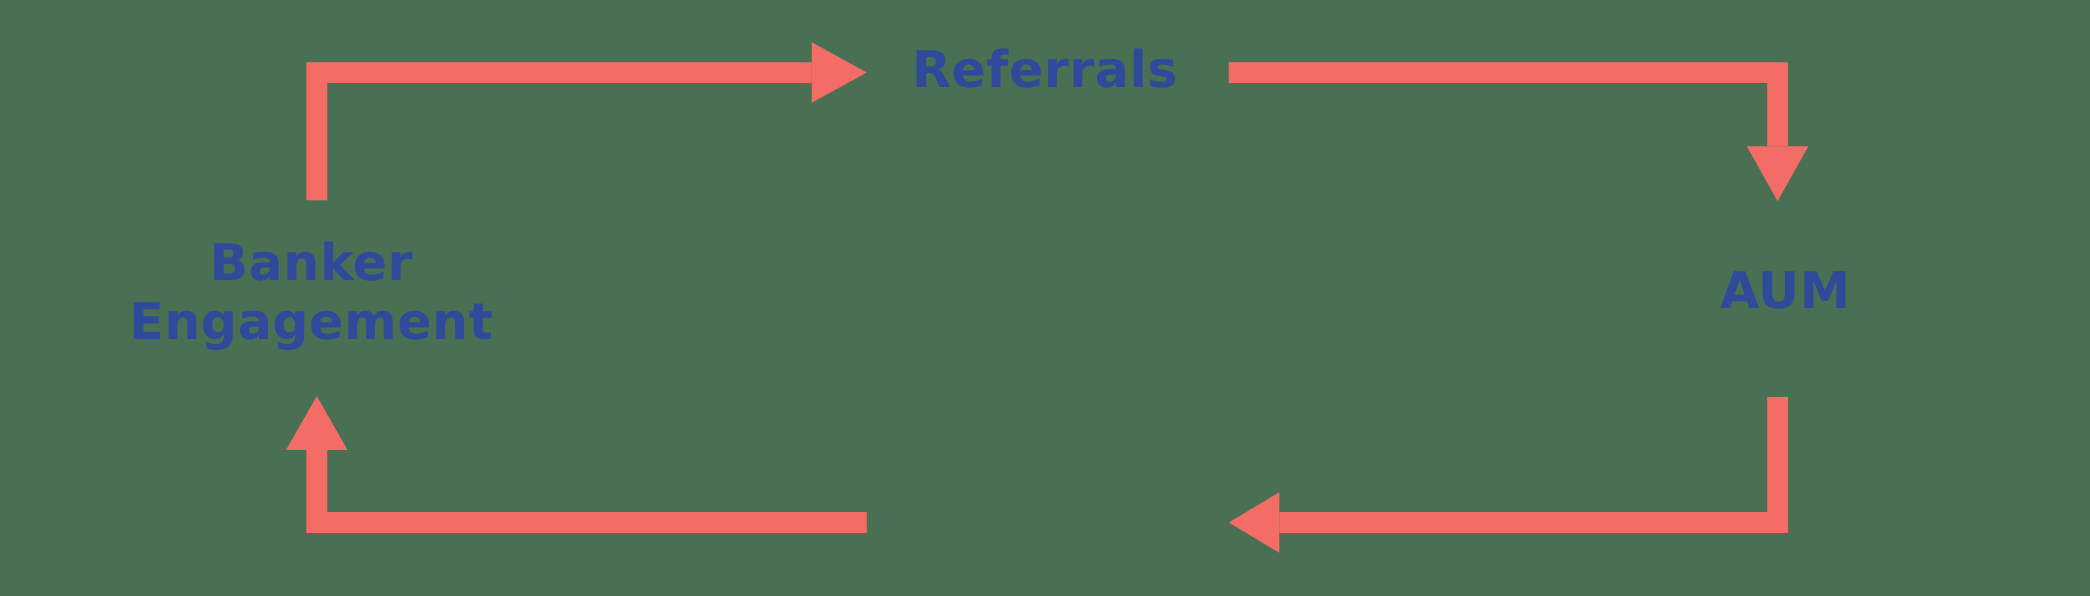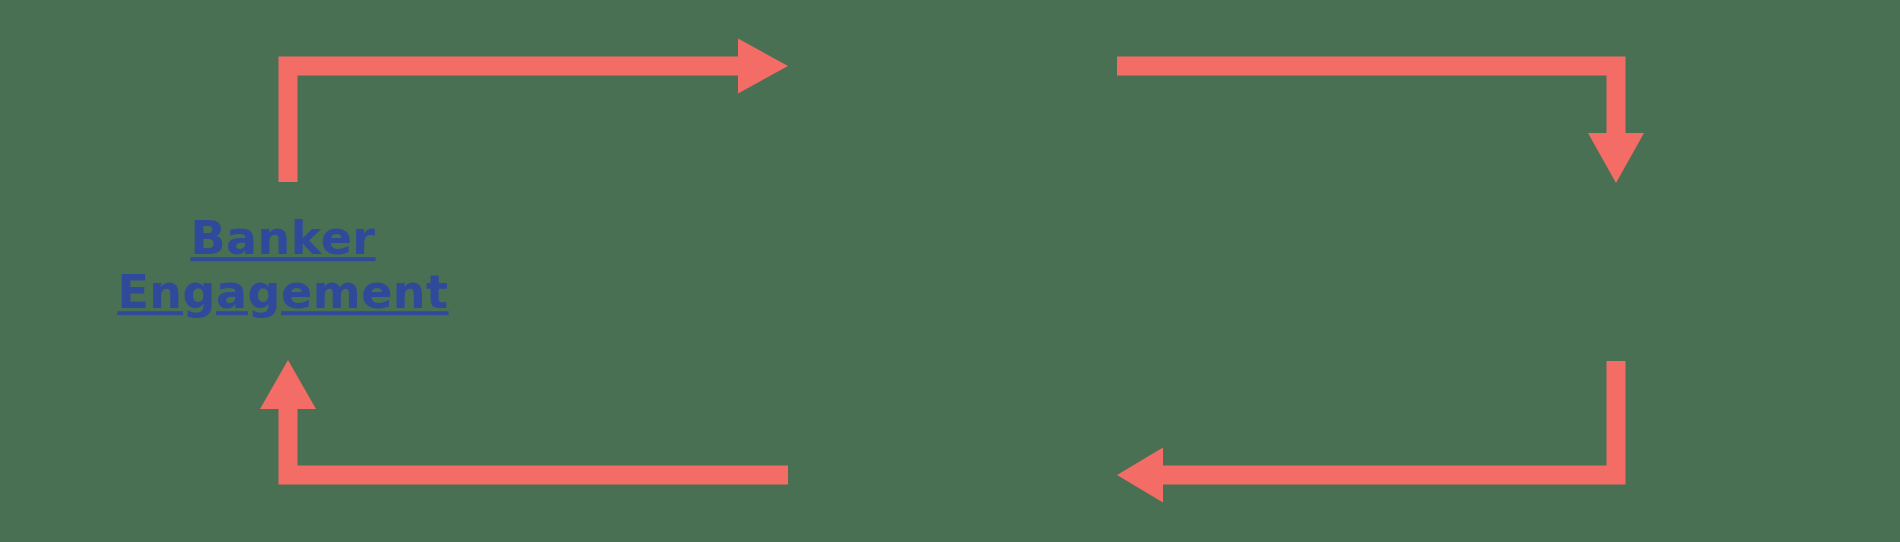--- a/index.html
+++ b/index.html
@@ -75,6 +75,7 @@
     </g>
   </svg>
 
+  <div class="label label-referrals">Referrals</div>
   <div class="label label-banker">Banker
 Engagement</div>
 

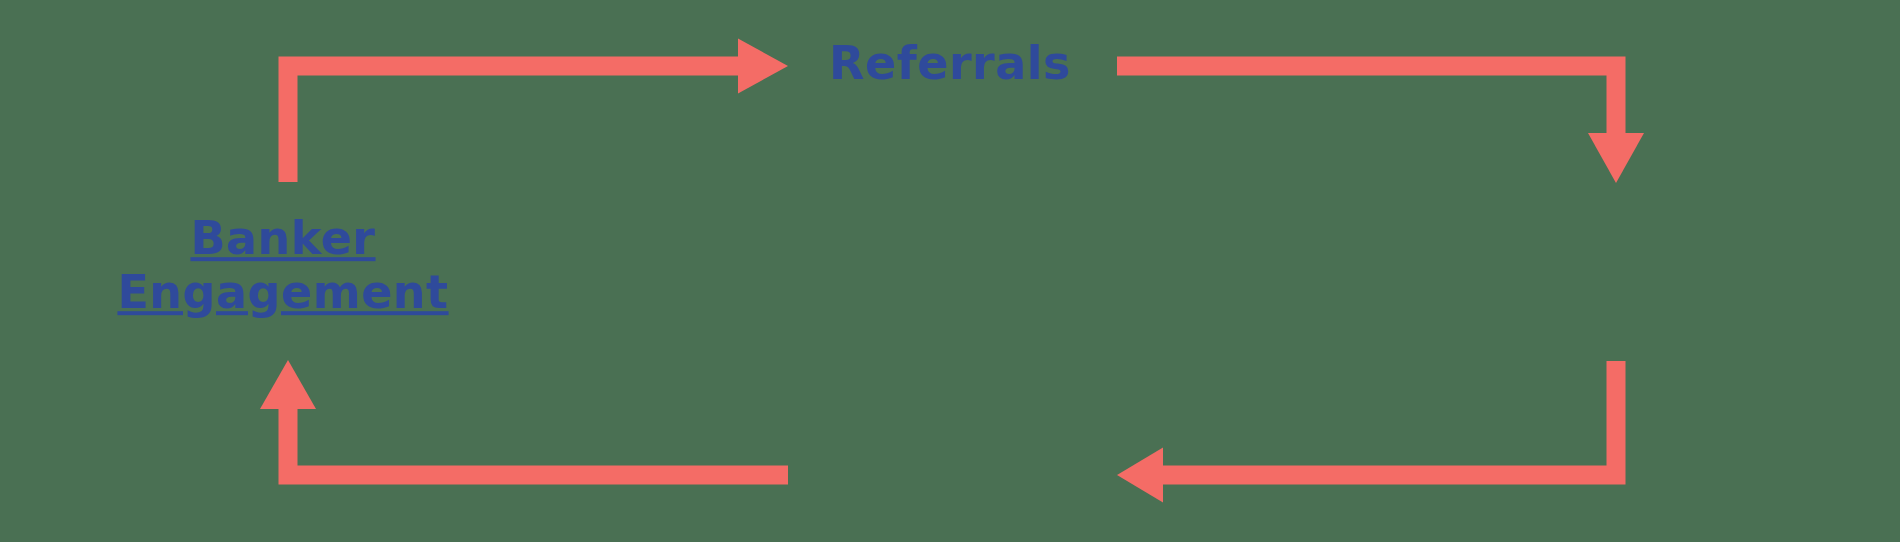--- a/index.html
+++ b/index.html
@@ -45,7 +45,7 @@
   .label-referrals { left: 950px;  top: 64px;  }
   .label-aum       { left: 1623px; top: 265px; }
   .label-revenue   { left: 951px;  top: 469px; }
-  .label-banker    { left: 283px;  top: 266px; text-decoration: underline; }
+  .label-banker    { left: 283px;  top: 266px; }
 </style>
 </head>
 <body>

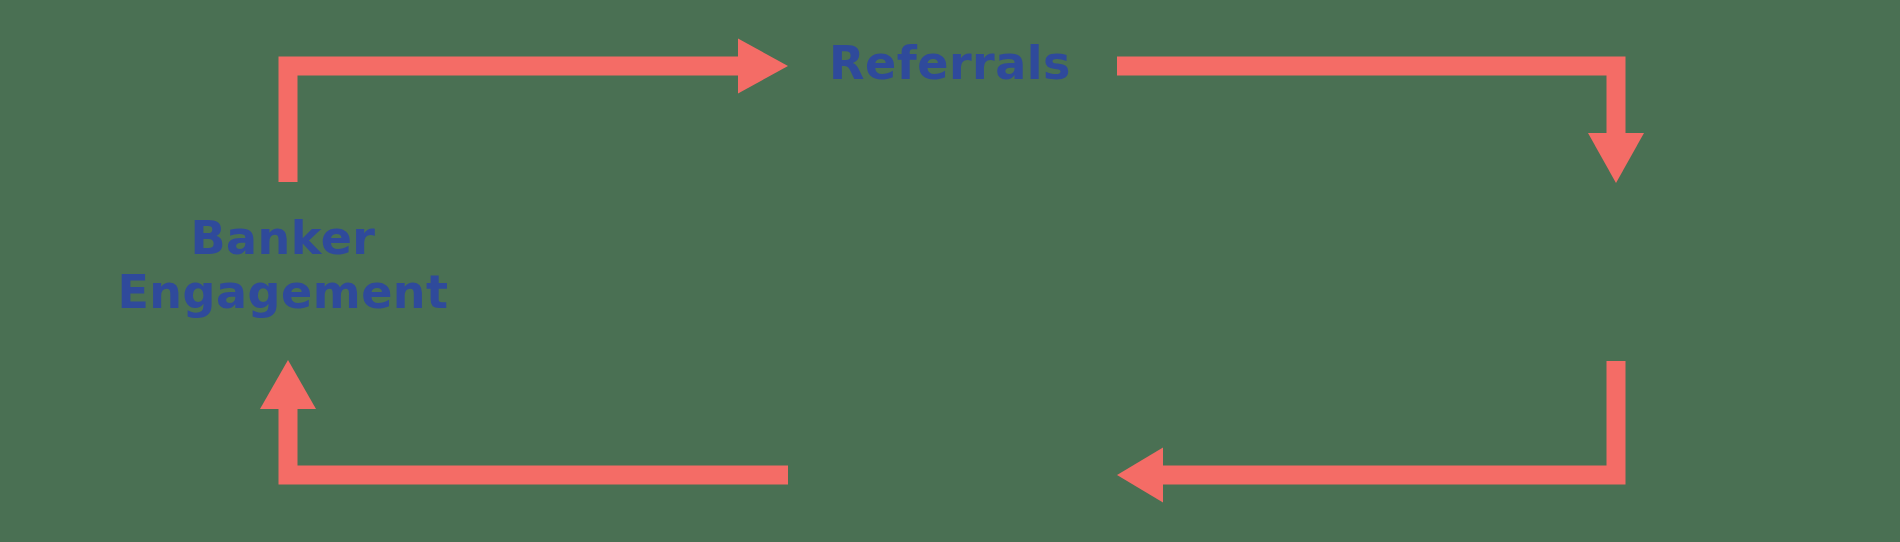--- a/index.html
+++ b/index.html
@@ -76,6 +76,7 @@
   </svg>
 
   <div class="label label-referrals">Referrals</div>
+  <div class="label label-aum">AUM</div>
   <div class="label label-banker">Banker
 Engagement</div>
 

